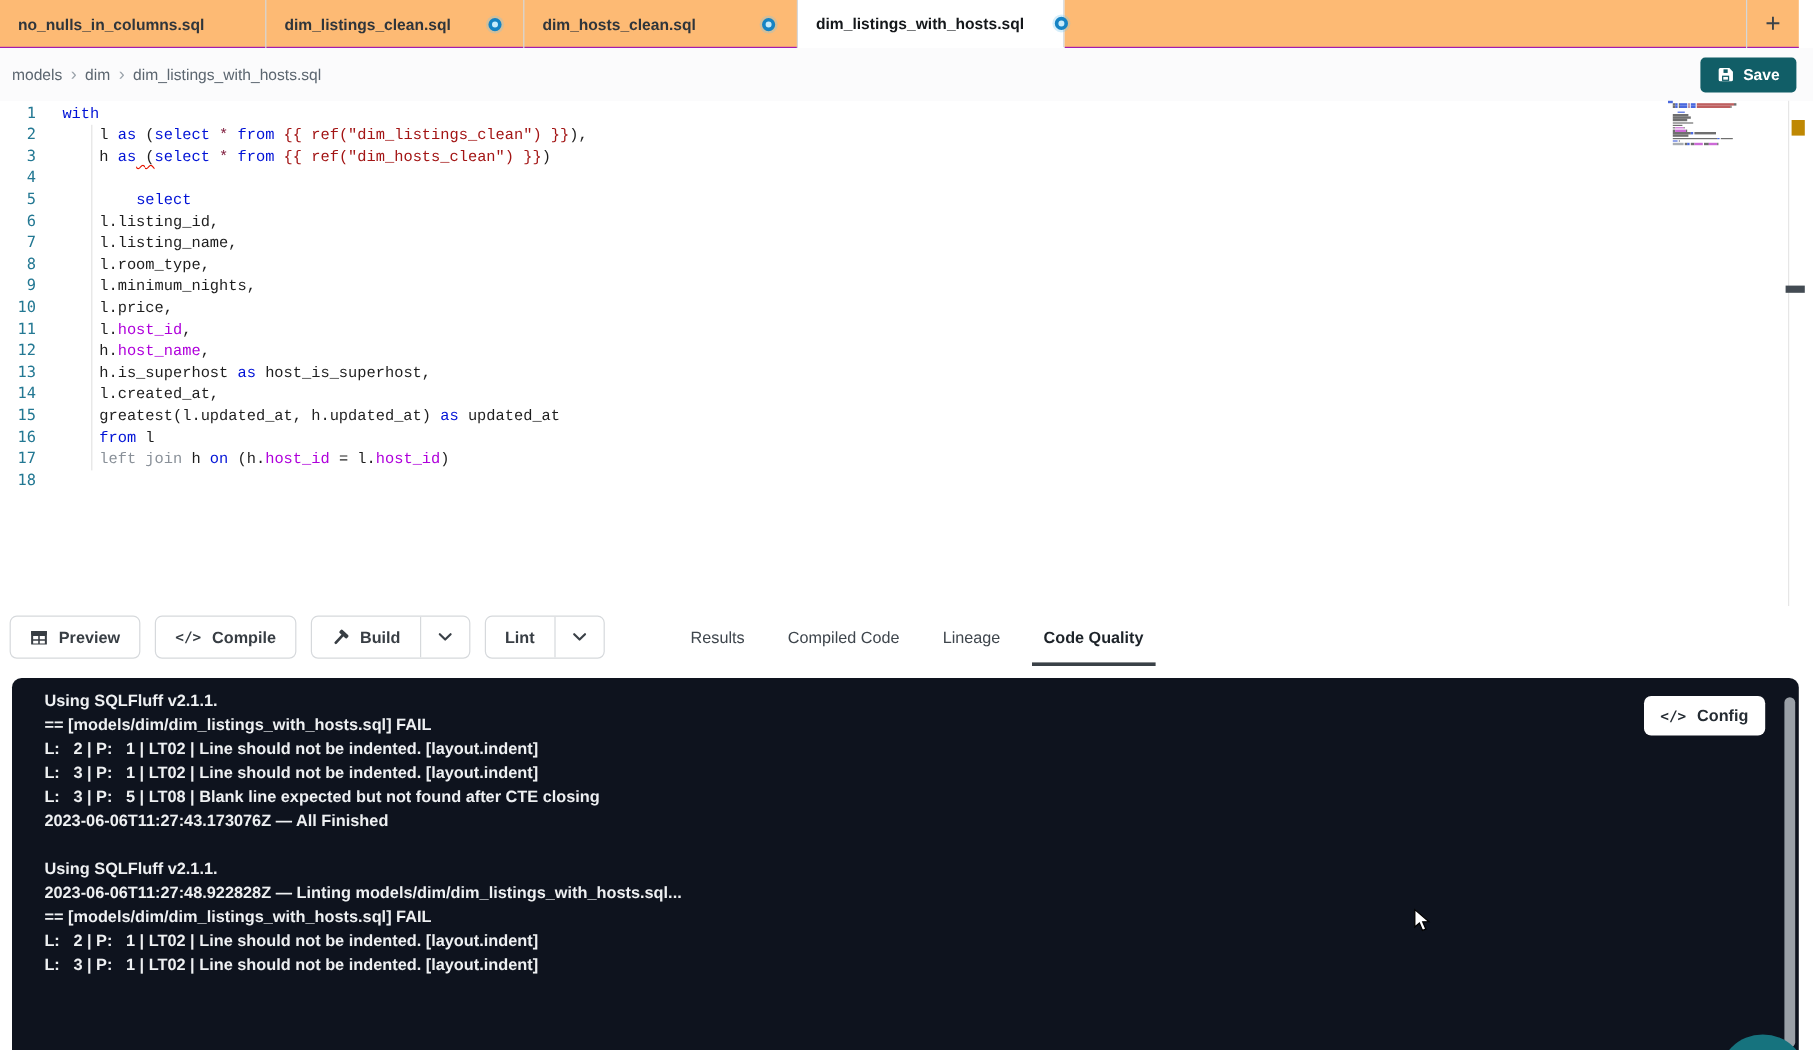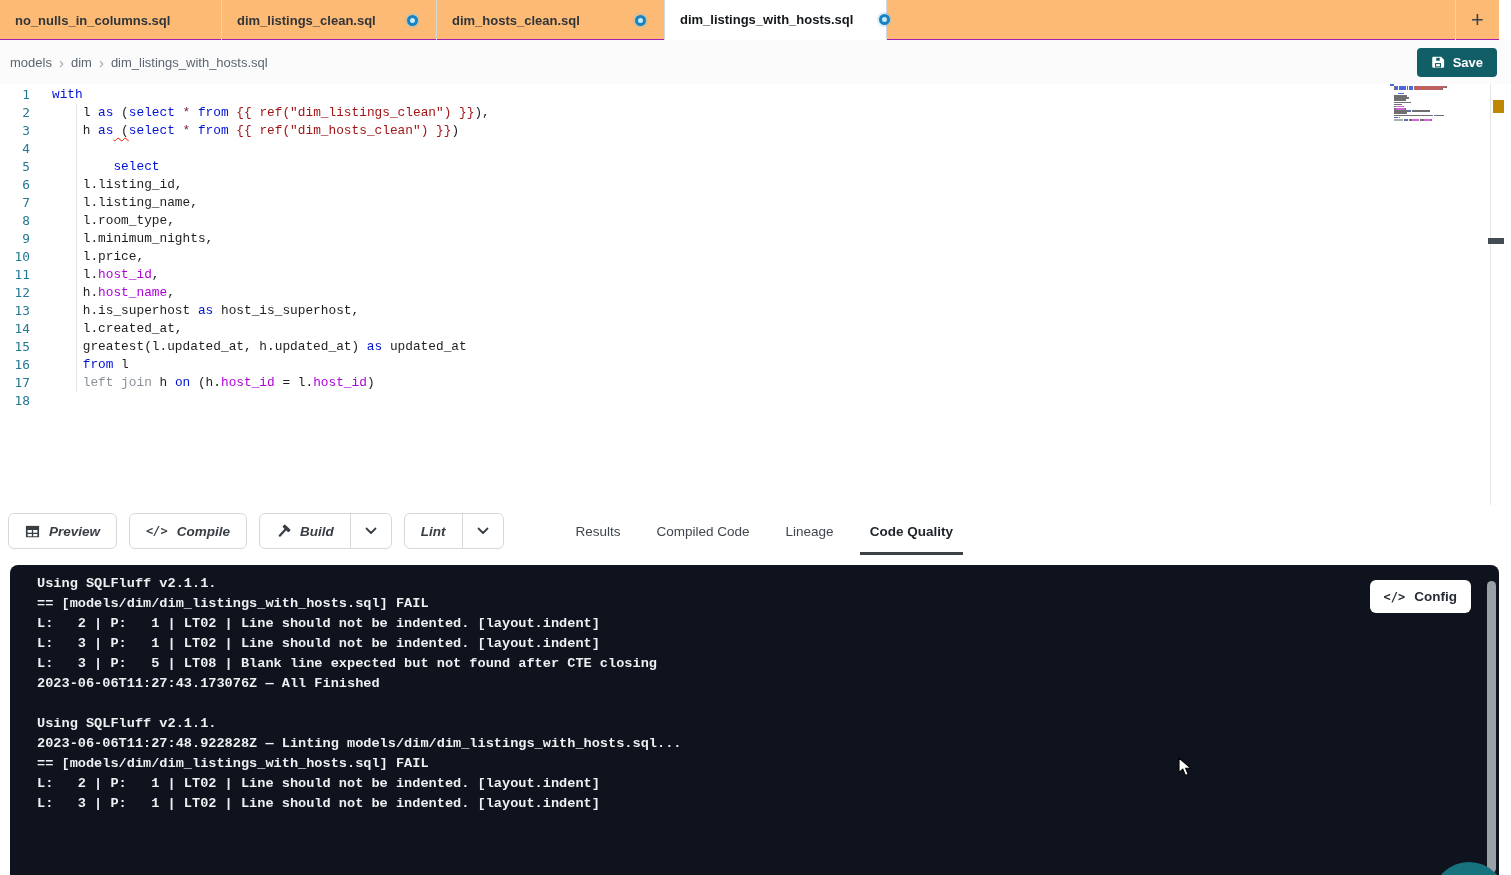--- a/index.html
+++ b/index.html
@@ -283,7 +283,7 @@
 </div>
 
 <div class="toolrow">
-  <div id="toolbtns" style="display:flex;align-items:center;font-style:italic;">
+  <div id="toolbtns" style="display:flex;align-items:center;">
       <div class="btn">
         <div class="seg">
           <span style="display: flex;">

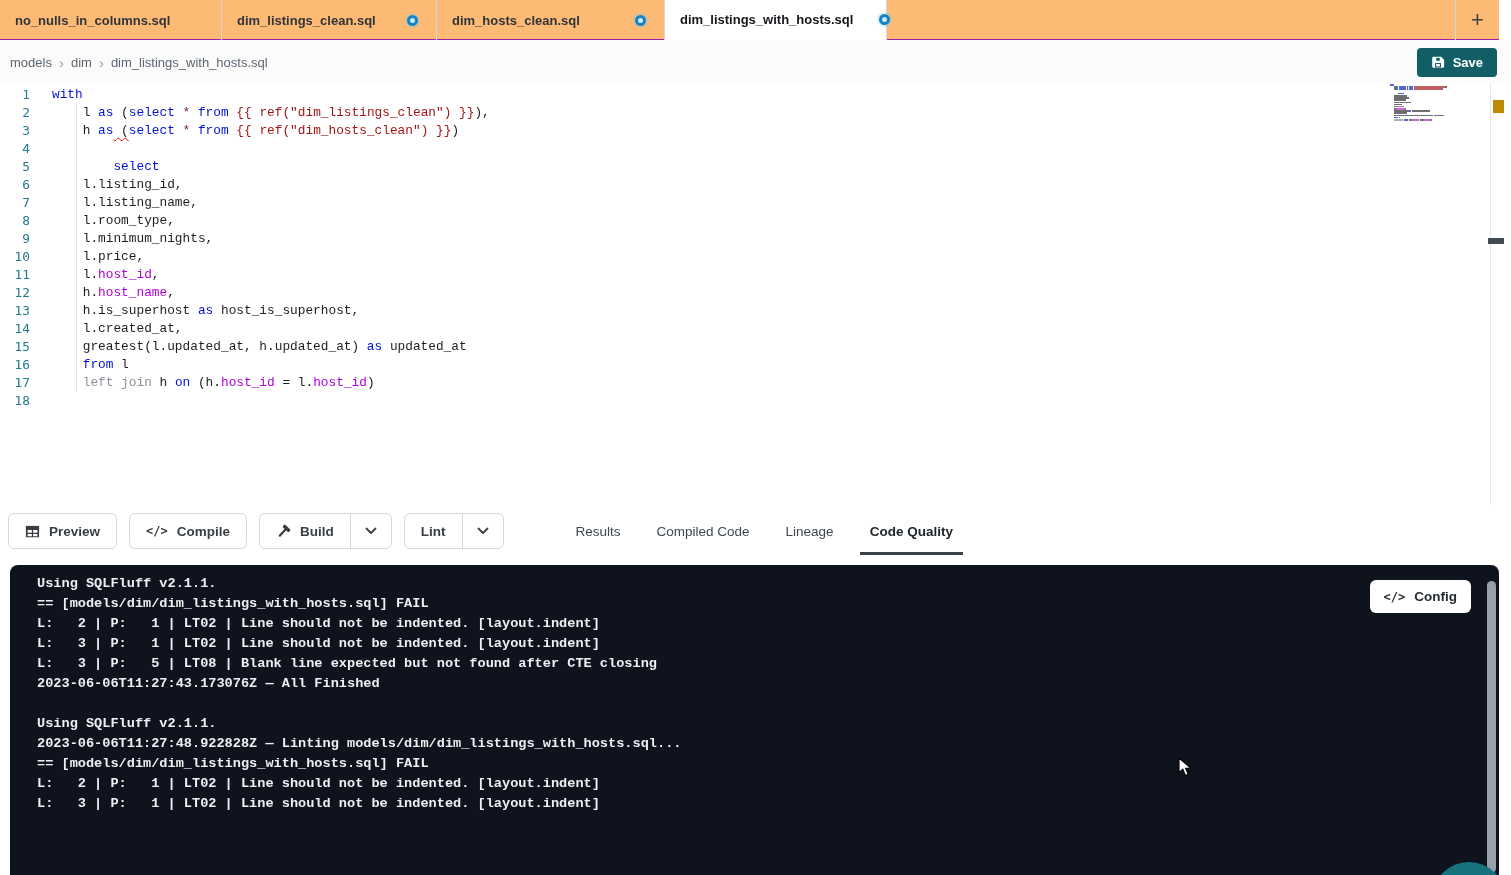--- a/index.html
+++ b/index.html
@@ -75,7 +75,7 @@
   .terminal { position:absolute; left:10px; top:565px; width:1489px; height:310px;
               background:#0e131e; border-radius:8px 8px 0 0; overflow:hidden; }
   .term-lines { position:absolute; left:27px; top:9px; right:120px;
-                font-family:Liberation Mono, monospace; font-size:13.6px; font-weight:700;
+                font-family:Liberation Sans, sans-serif; font-size:13.6px; font-weight:700;
                 line-height:20px; color:#eef0f2; }
   .term-lines pre { font:inherit; white-space:pre; height:20px; }
   .term-scroll { position:absolute; right:3px; top:16px; bottom:2px; width:9px;

